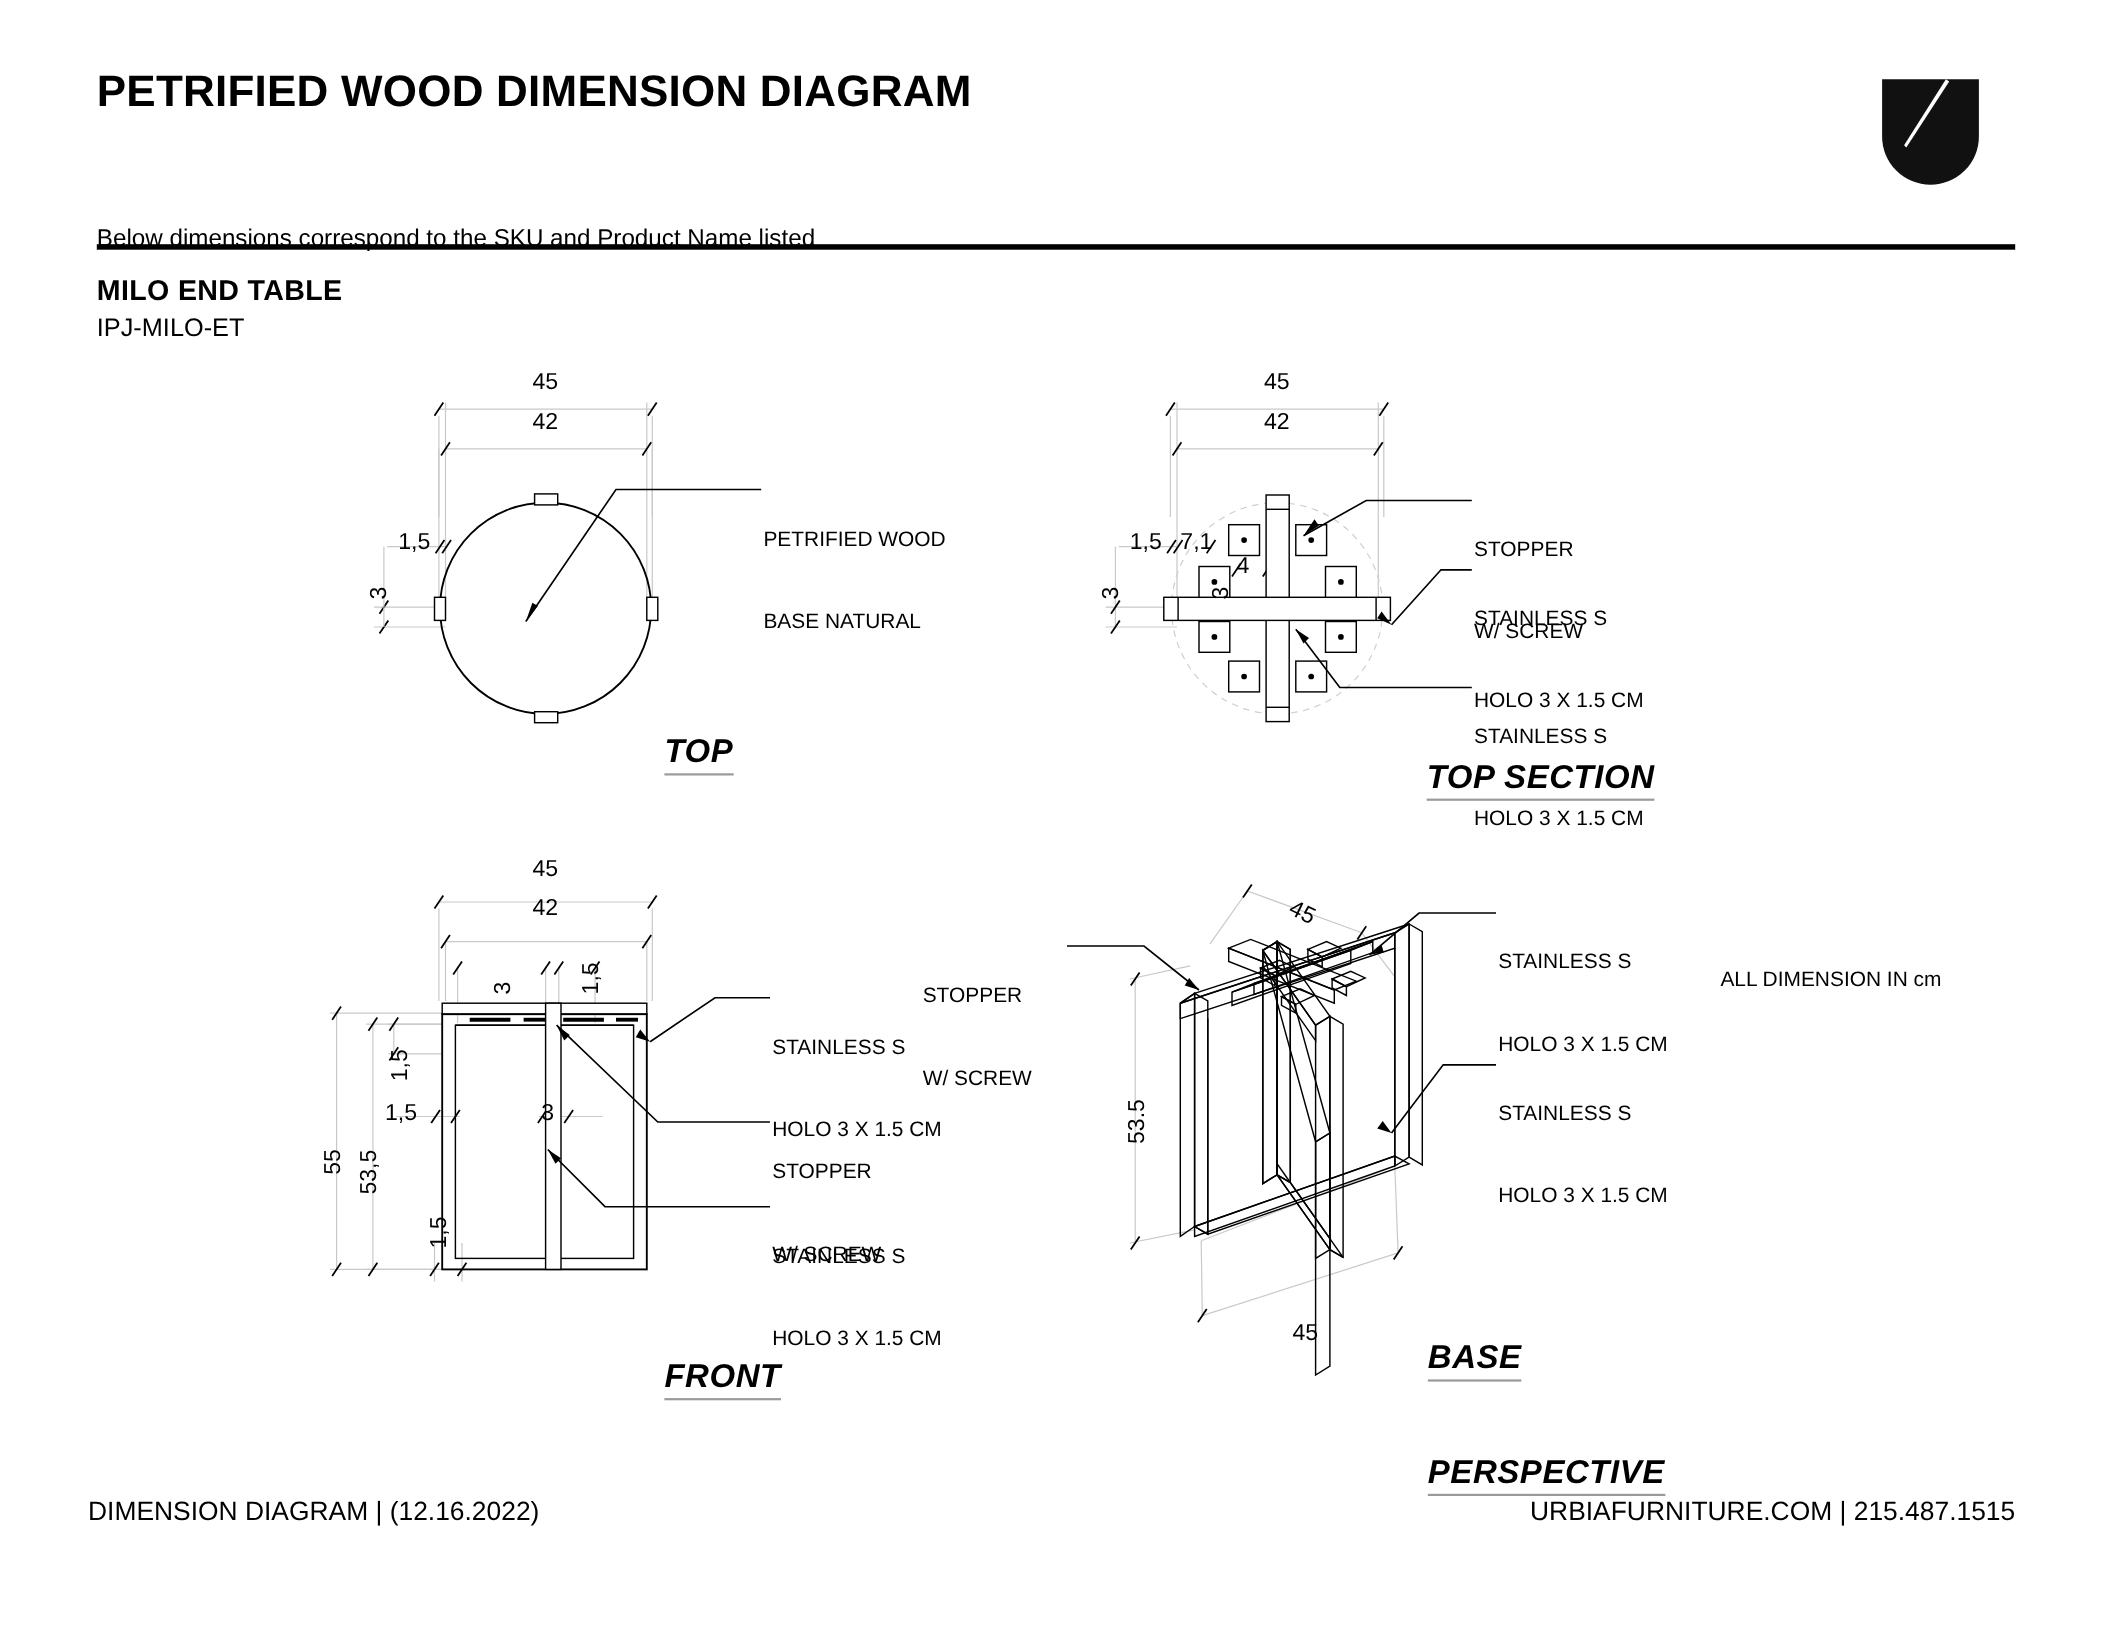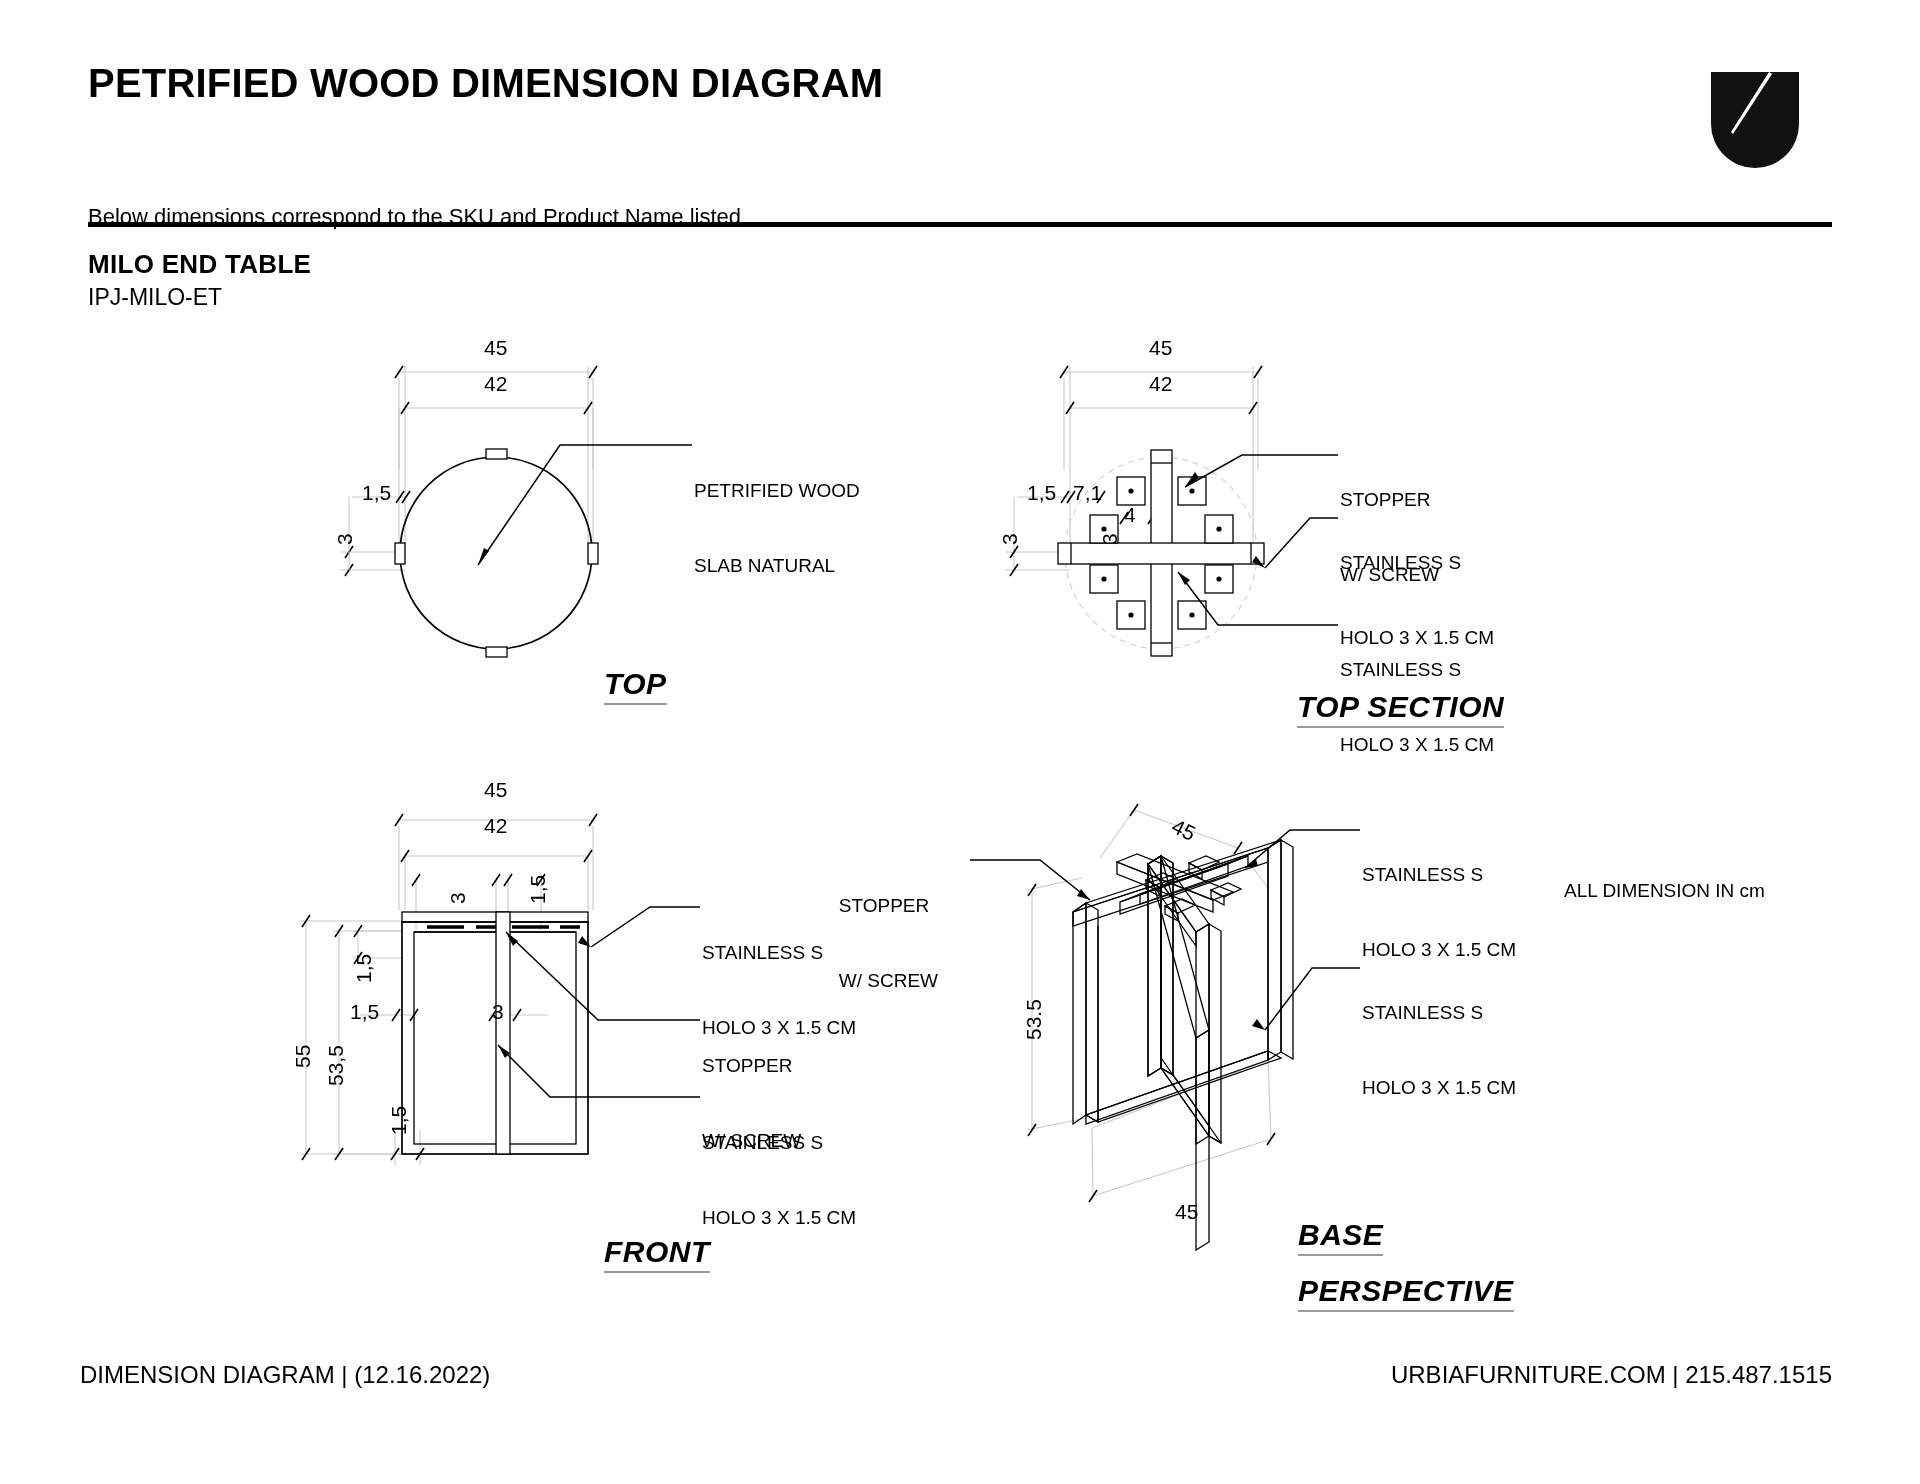--- a/index.html
+++ b/index.html
@@ -158,7 +158,7 @@
 
     <div class="note" style="left:694px;top:428px;">
       <div>PETRIFIED WOOD</div>
-      <div>SLAB NATURAL</div>
+      <div>BASE NATURAL</div>
     </div>
 
     <div class="viewlabel" style="left:604px;top:667px;">TOP</div>

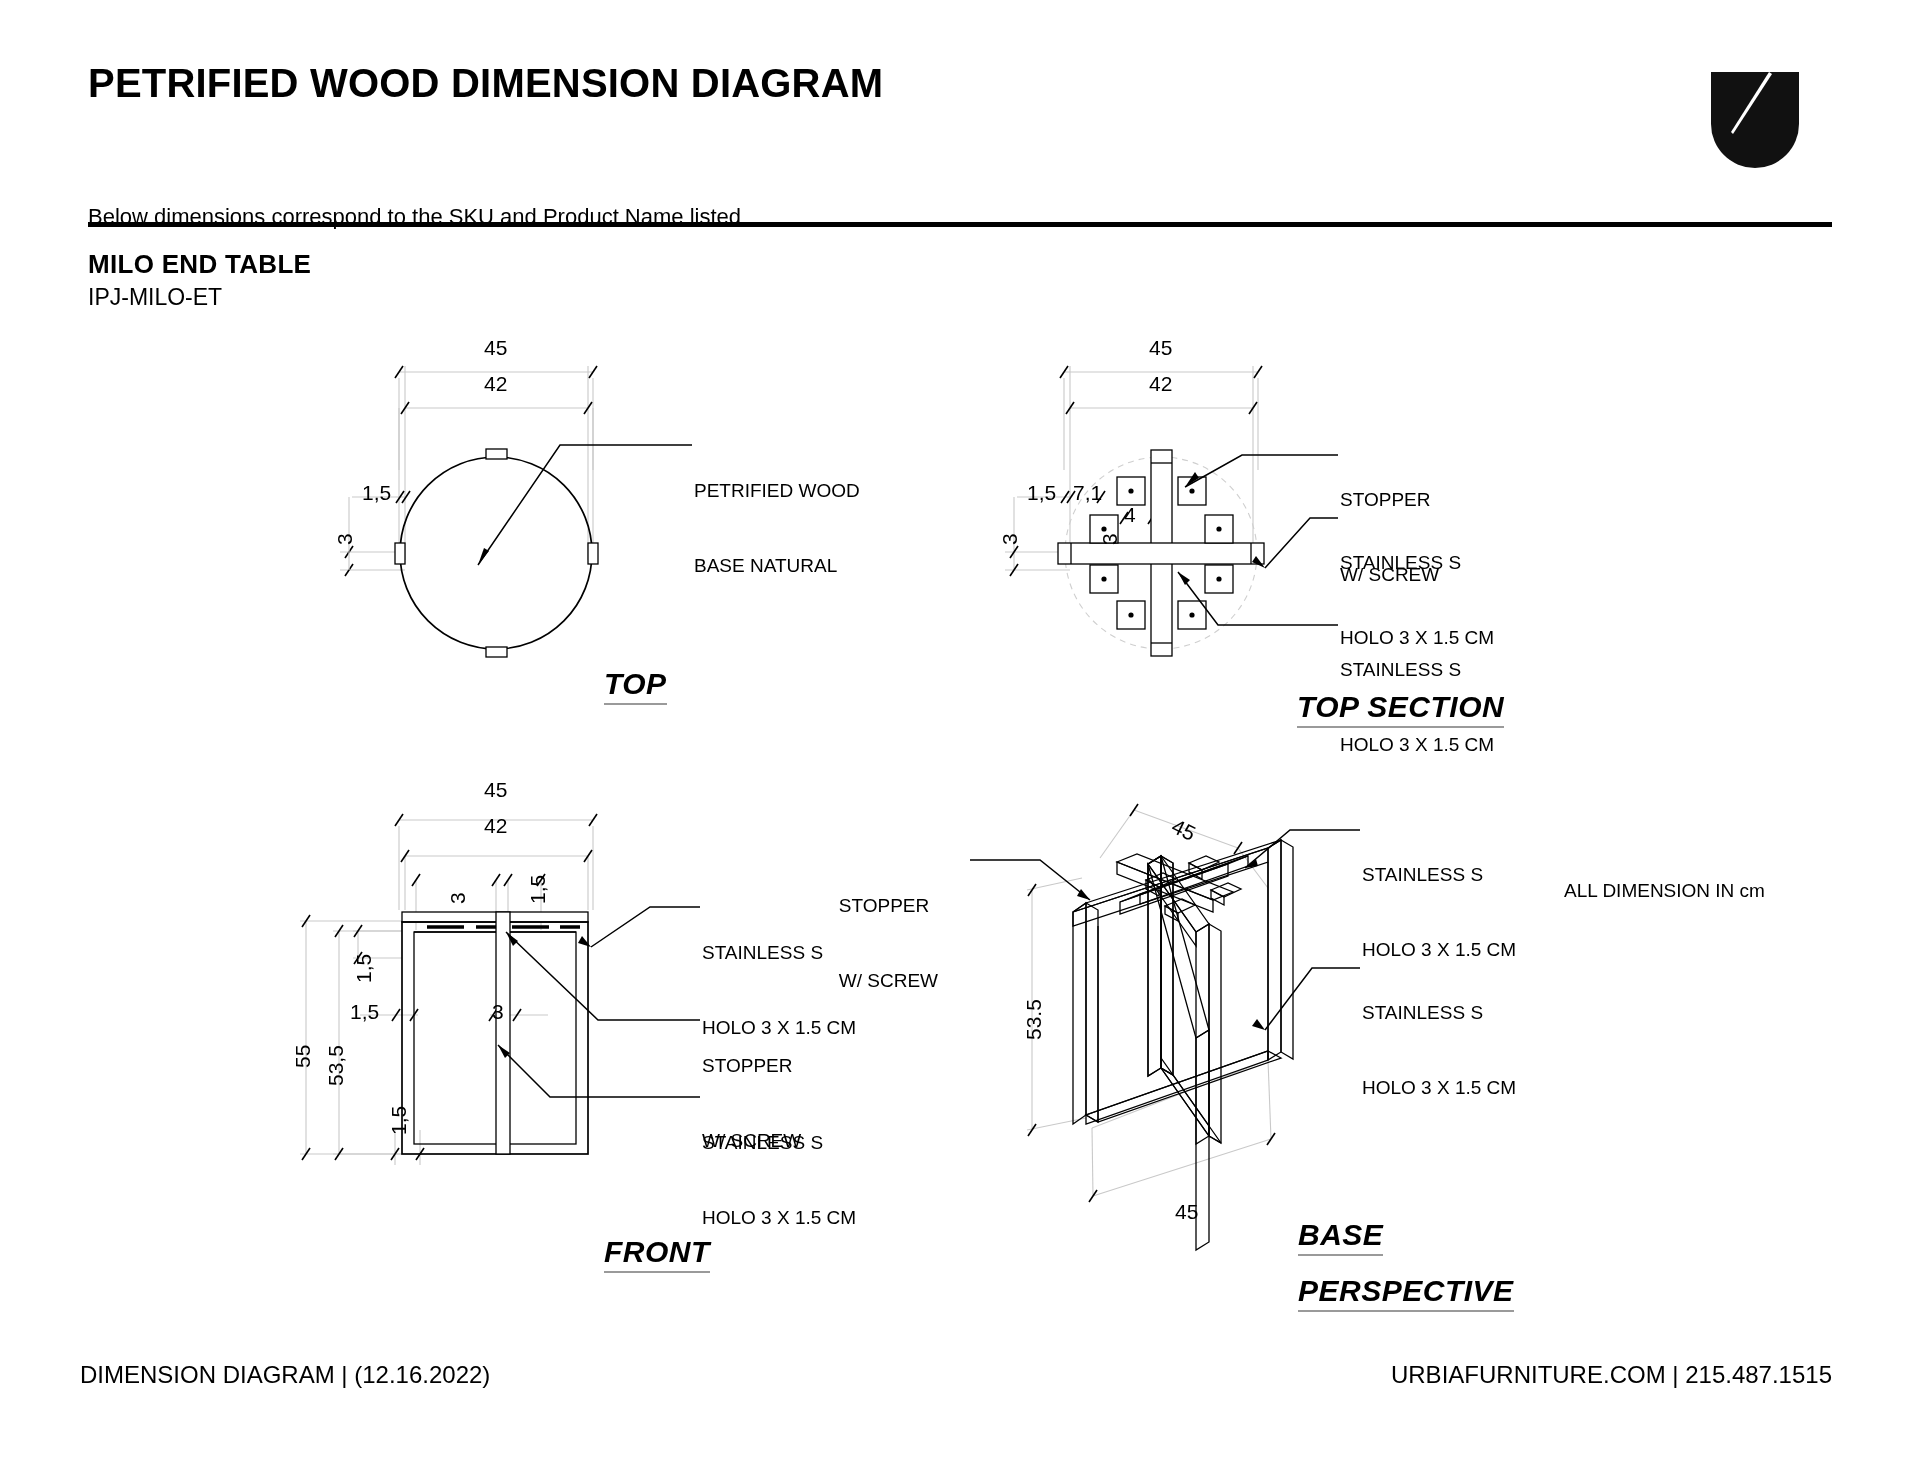--- a/index.html
+++ b/index.html
@@ -495,7 +495,7 @@
     </div>
 
     <div class="viewlabel" style="left:1298px;top:1218px;">BASE</div>
-    <div class="viewlabel" style="left:1298px;top:1274px;">PERSPECTIVE</div>
+    <div class="viewlabel" style="left:1298px;top:1322px;">PERSPECTIVE</div>
   </div>
 
   <div id="all-dims-note">ALL DIMENSION IN cm</div>

